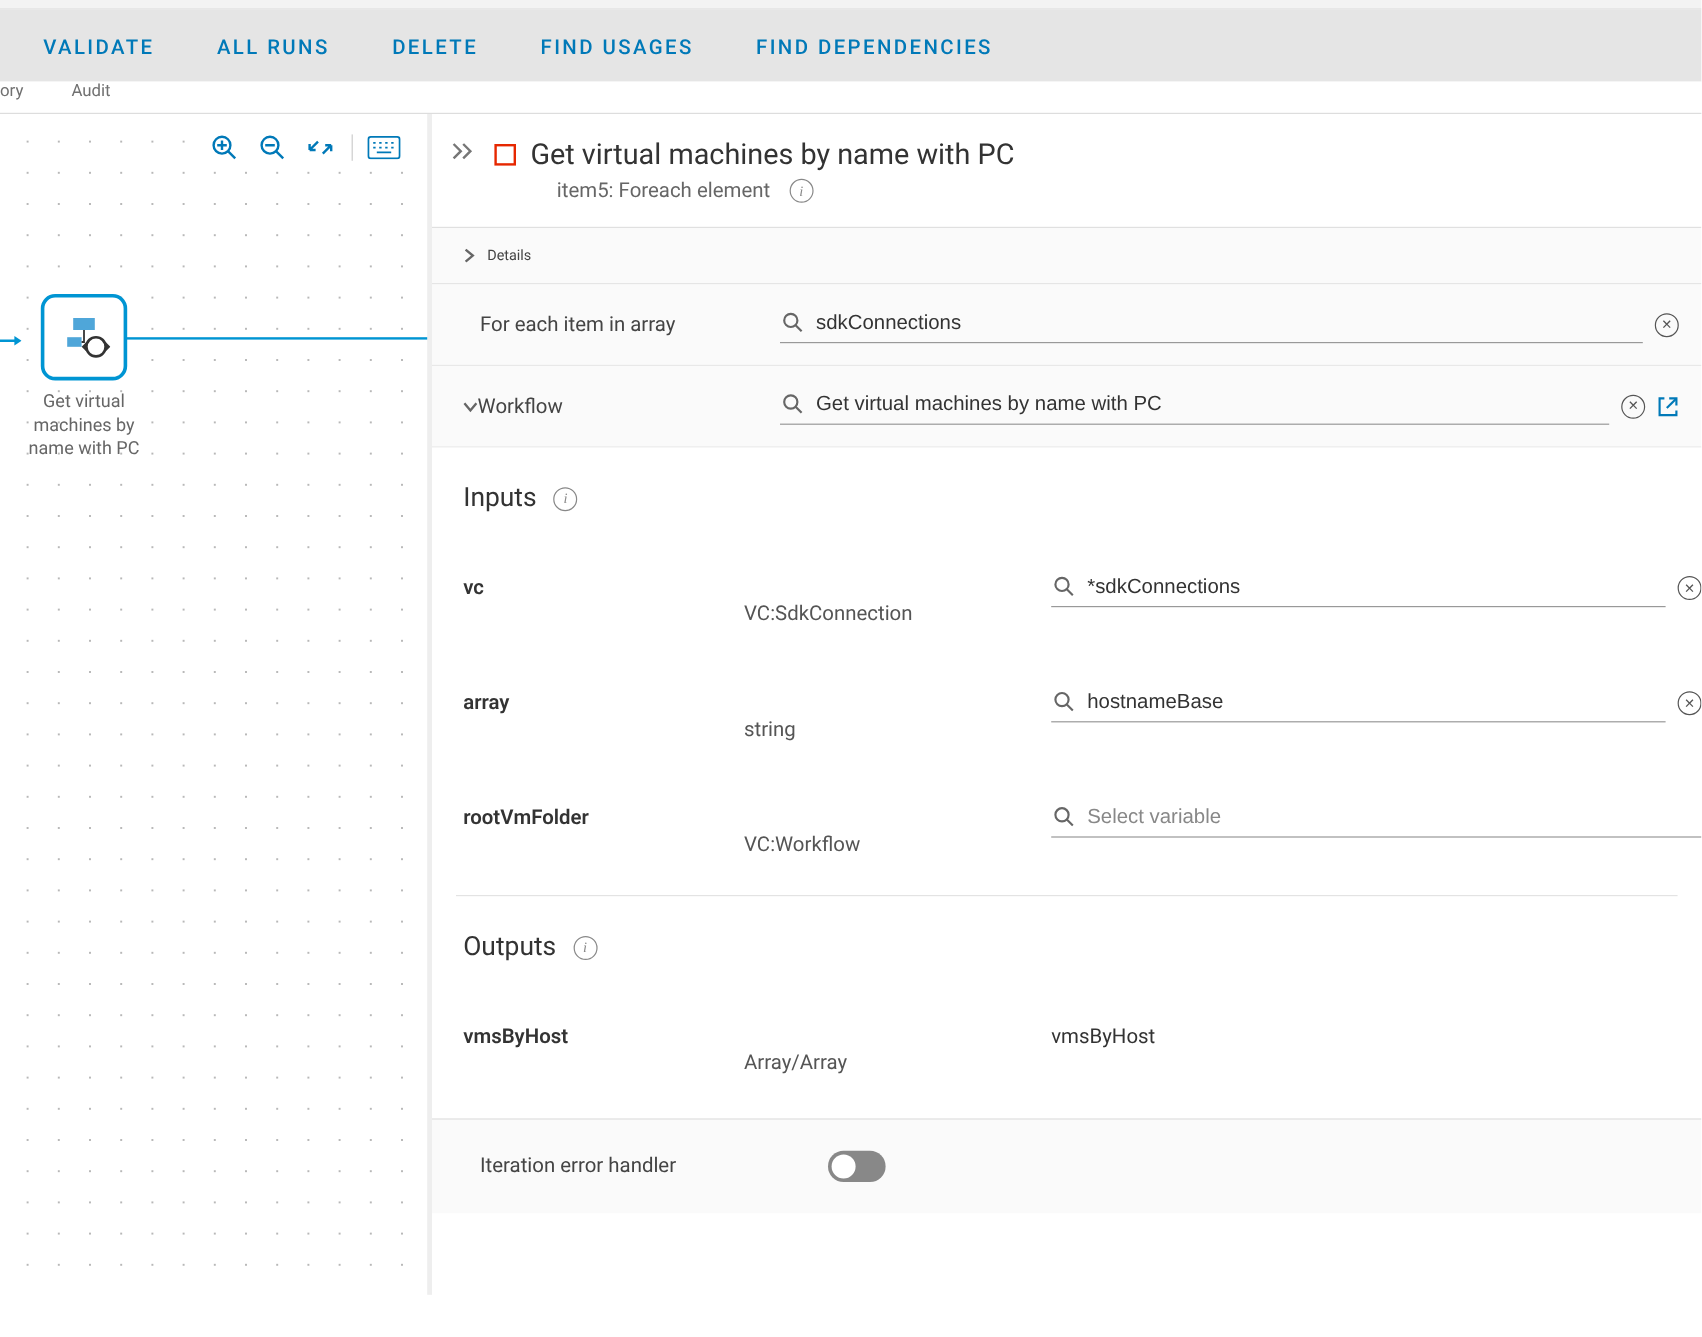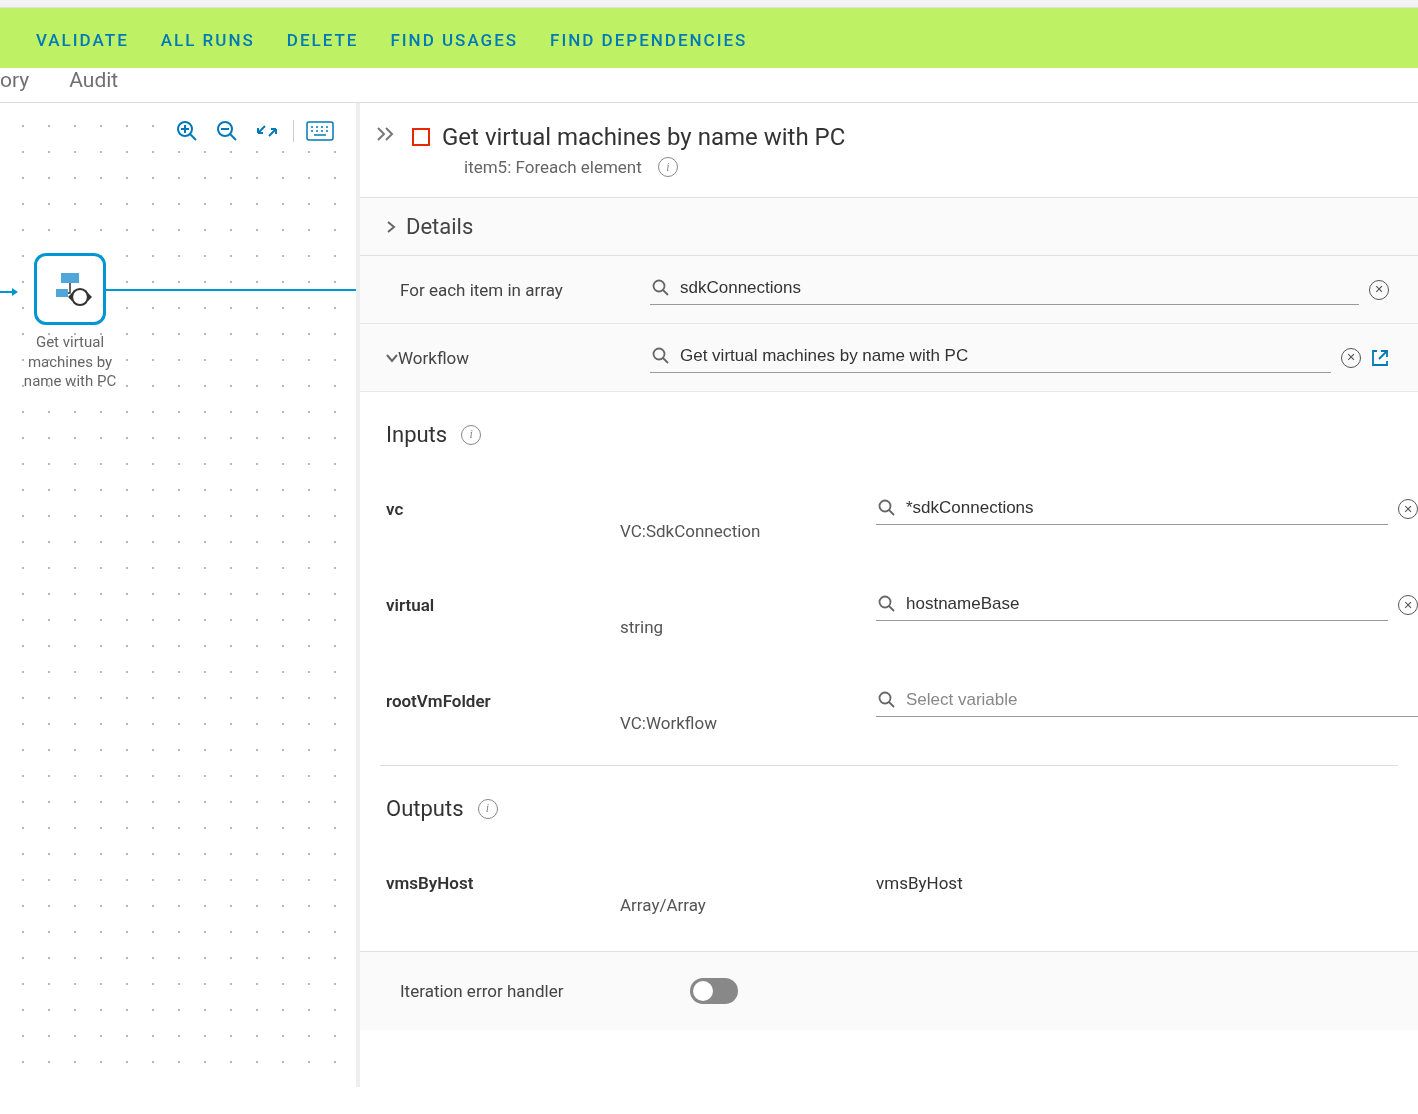--- a/index.html
+++ b/index.html
@@ -17,9 +17,9 @@
 .top-divider { height: 8px; background: #f3f3f3; border-bottom: 1px solid #e0e0e0; }
 .action-bar {
   display: flex;
-  gap: 32px;
+  gap: 52px;
   padding: 22px 36px 18px;
-  background: #bef264;
+  background: #e5e5e5;
 }
 .action-bar a {
   color: #0079B8;

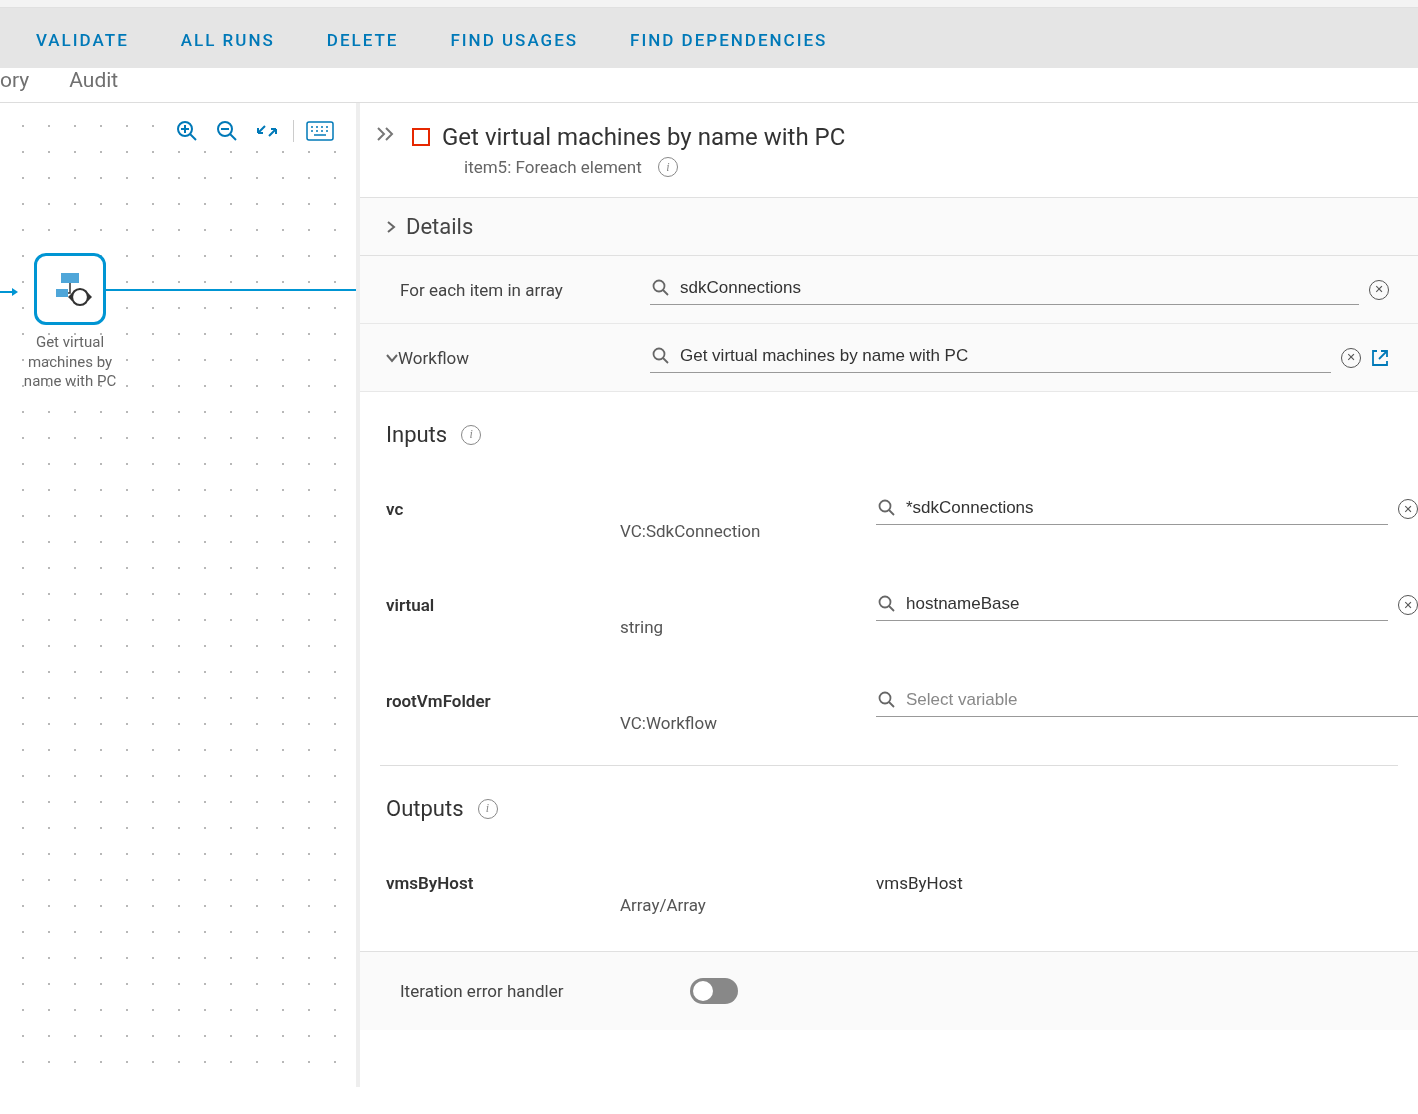--- a/index.html
+++ b/index.html
@@ -35,7 +35,7 @@
   padding: 0 0 10px 0;
   background: #fff;
 }
-.tab-bar span { color: #707070; font-size: 21px; }
+.tab-bar span { color: #707070; font-size: 14px; }
 
 .separator { height: 1px; background: #ddd; }
 

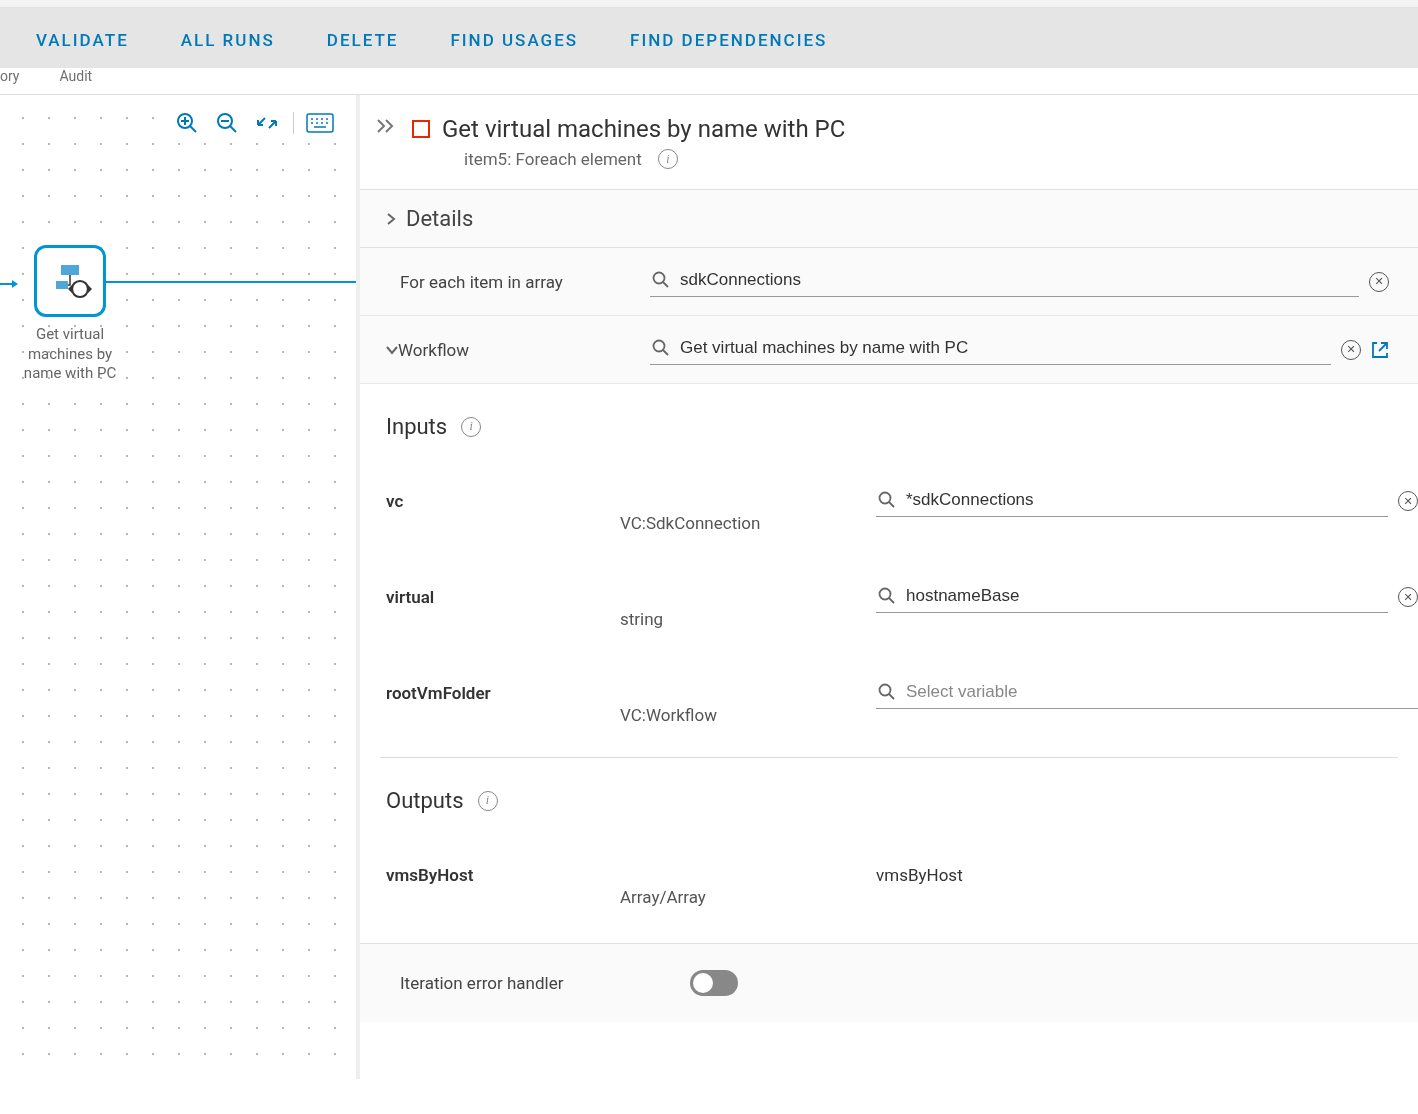--- a/index.html
+++ b/index.html
@@ -150,7 +150,7 @@
   border-bottom: 1px solid #e0e0e0;
 }
 .section-head .caret { color: #666; font-size: 13px; }
-.section-head .sec-title { font-size: 22px; color: #444; }
+.section-head .sec-title { font-size: 12px; color: #444; }
 
 .field-row {
   display: flex; align-items: center;

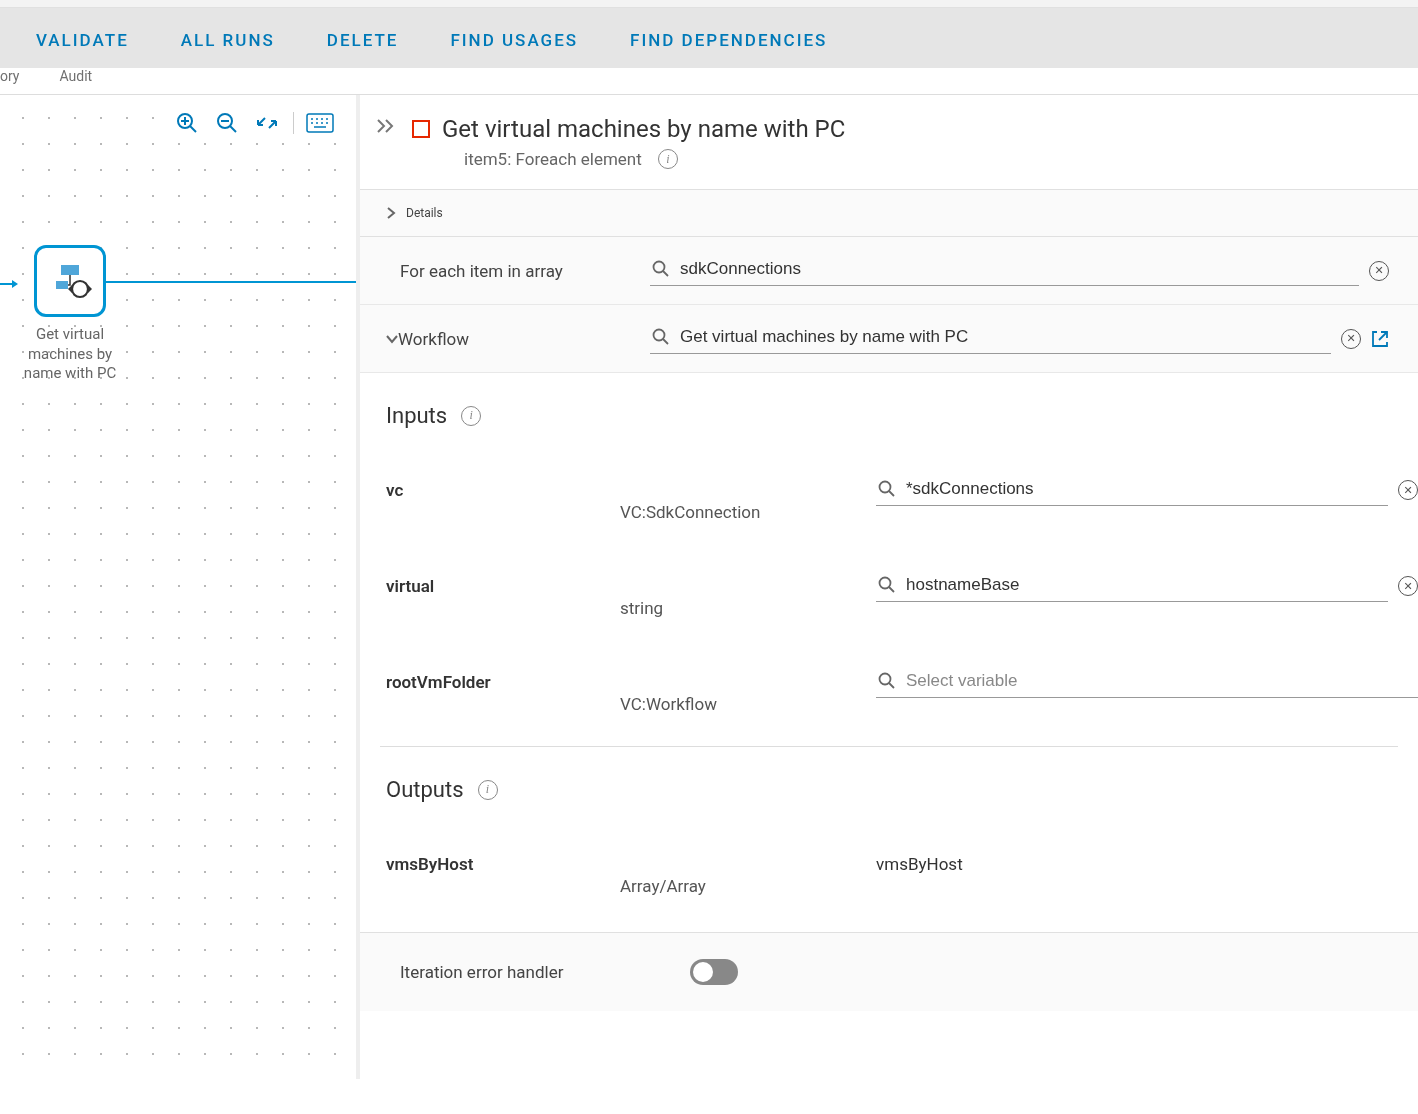--- a/index.html
+++ b/index.html
@@ -169,7 +169,7 @@
   display: flex;
   align-items: center;
   gap: 10px;
-  padding-right: 29px;
+  padding-right: 19px;
 }
 .combo {
   flex: 1;

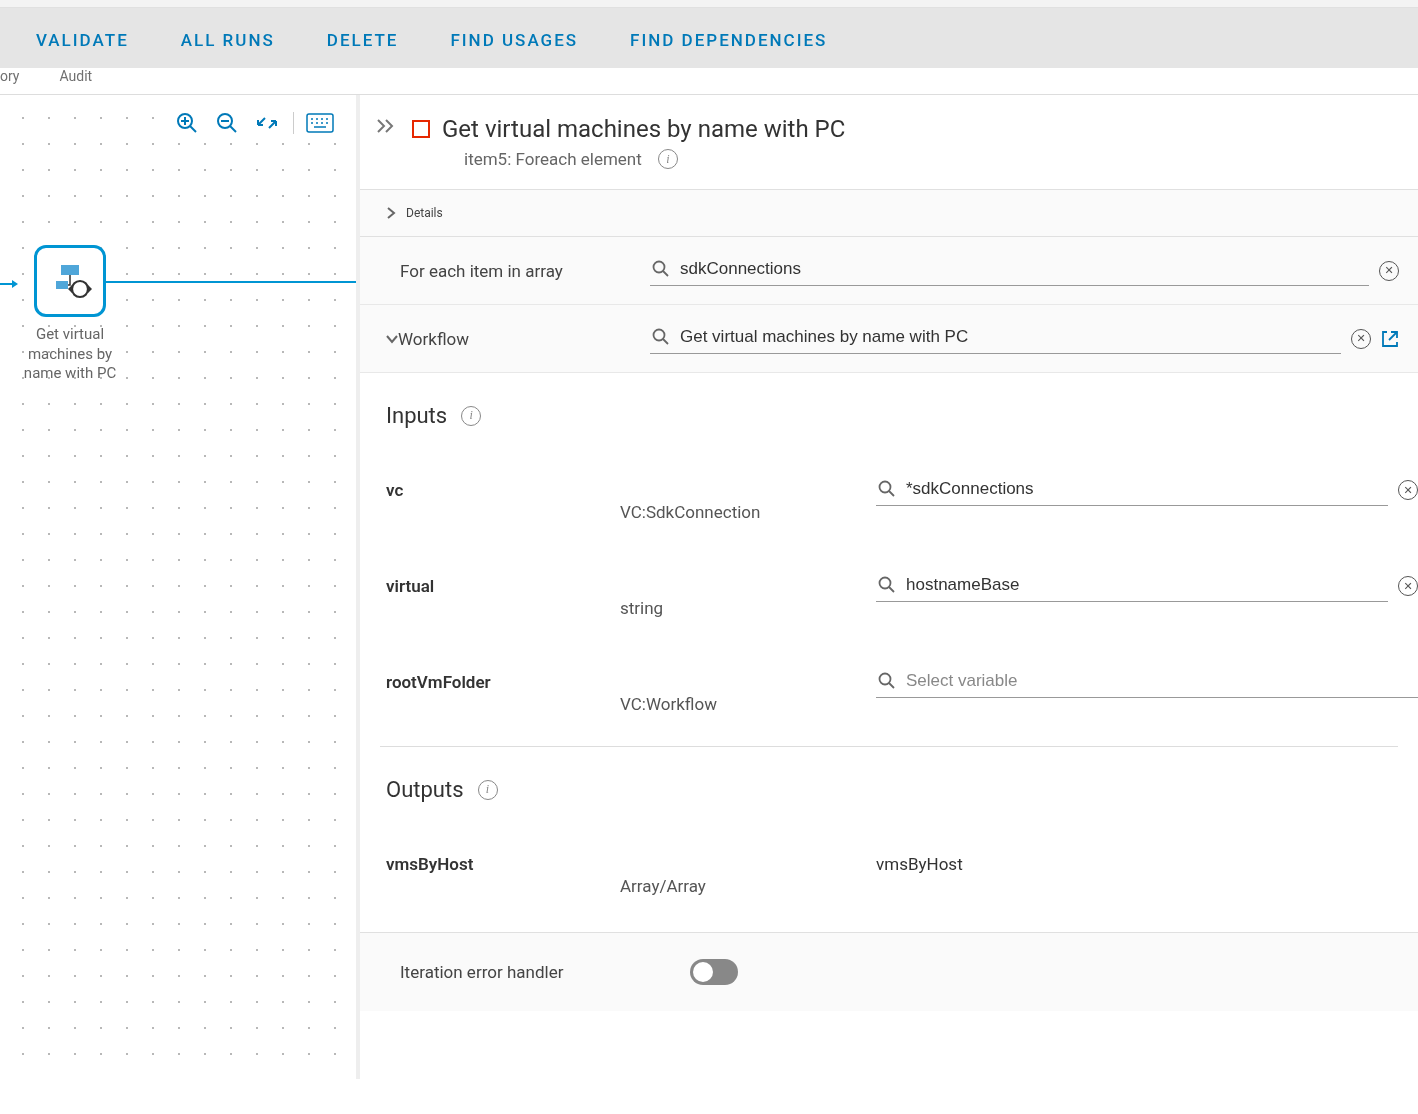--- a/index.html
+++ b/index.html
@@ -420,7 +420,7 @@
     </div>
 
     <div class="io-row">
-      <div class="io-label">virtual</div>
+      <div class="io-label">array</div>
       <div class="io-type">string</div>
       <div class="io-val">
         <div style="display:flex;align-items:center;gap:10px">

